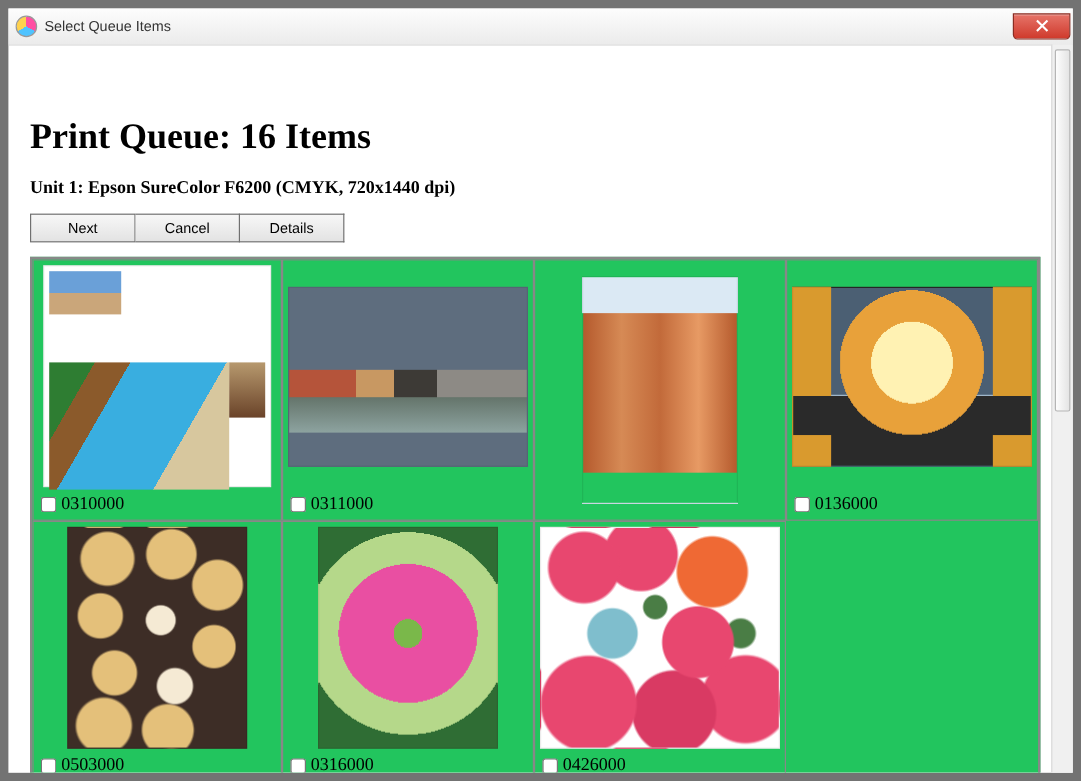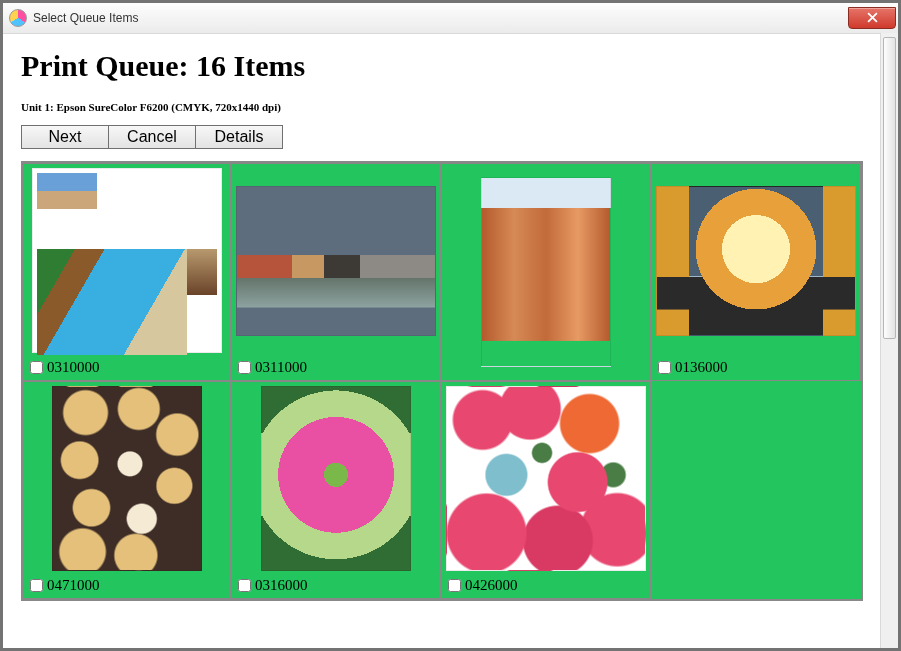--- a/index.html
+++ b/index.html
@@ -3,7 +3,7 @@
 <meta charset="utf-8">
 <style>
   html,body{margin:0;padding:0;height:100%;font-family:"Segoe UI",Tahoma,sans-serif;font-size:13px;color:#000;background:#fff;}
-  .win{width:901px;height:651px;box-sizing:border-box;border:3px solid #737373;background:#fff;position:relative;overflow:hidden;}
+  .win{width:901px;height:651px;box-sizing:border-box;border:7px solid #737373;background:#fff;position:relative;overflow:hidden;}
   
   .titlebar{height:30px;background:linear-gradient(#fdfdfd,#ebebeb);border-bottom:1px solid #d9d9d9;display:flex;align-items:center;padding:0 2px 0 6px;gap:6px;}
   .app-icon{width:16px;height:16px;border-radius:50%;background:conic-gradient(#ff4fa3 0 120deg,#4fc3ff 120deg 240deg,#ffd24f 240deg 360deg);border:1px solid #999;}

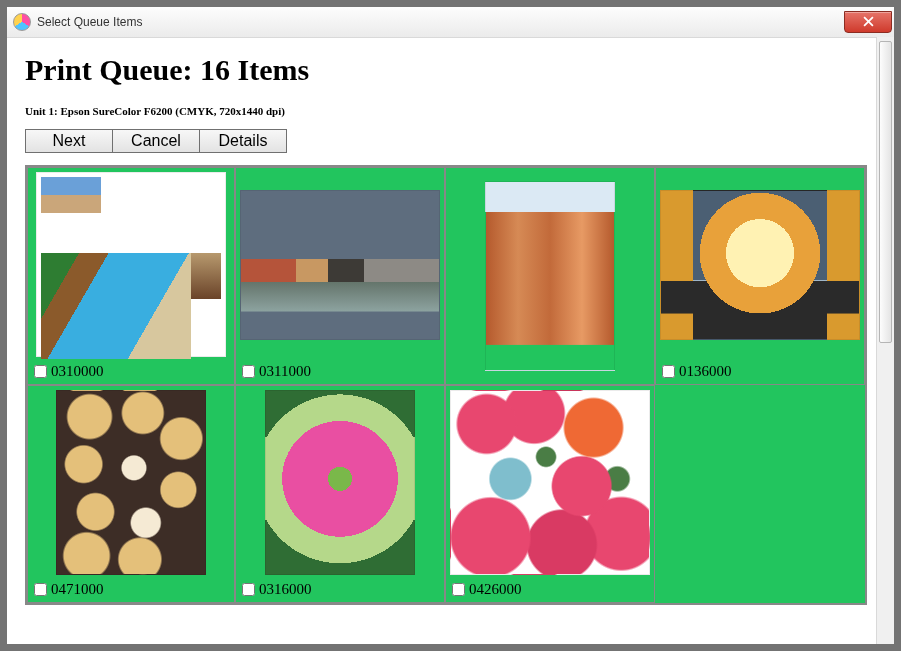--- a/index.html
+++ b/index.html
@@ -13,7 +13,7 @@
   .close-btn svg{width:11px;height:11px;}
   
   .client{position:absolute;top:30px;left:0;right:0;bottom:0;display:flex;}
-  .content{flex:1;overflow:hidden;padding:10px 16px 0 18px;box-sizing:border-box;}
+  .content{flex:1;overflow:hidden;padding:10px 16px 0 18px;box-sizing:border-box;margin-top:44px;}
   h1.pq{font-family:"Times New Roman",serif;font-weight:bold;font-size:30px;margin:6px 0 18px 0;}
   .subh{font-family:"Times New Roman",serif;font-weight:bold;font-size:11px;margin:0 0 12px 0;}
   .btnrow{display:flex;gap:0;margin-bottom:12px;}

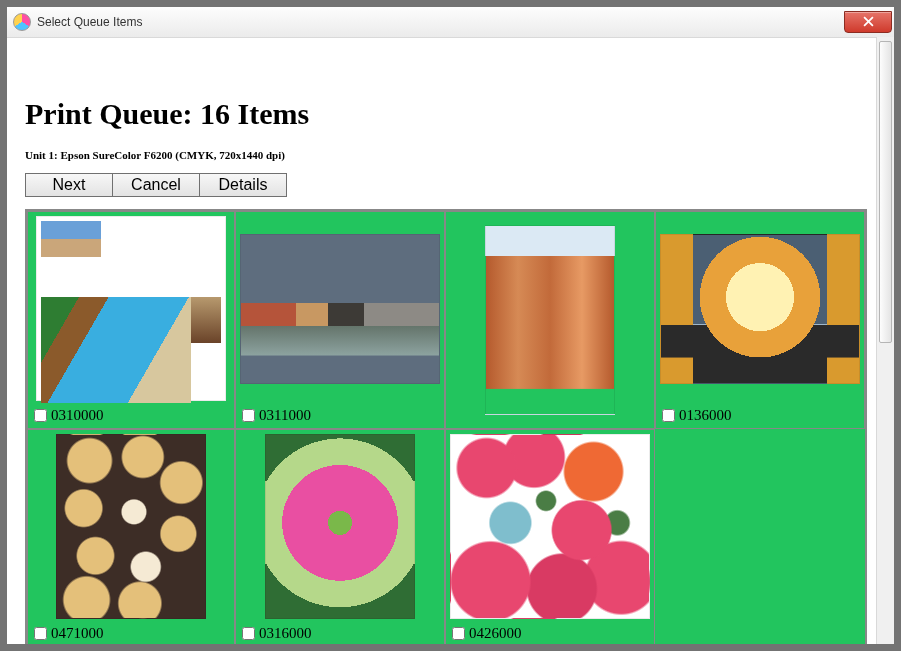--- a/index.html
+++ b/index.html
@@ -15,7 +15,7 @@
   .client{position:absolute;top:30px;left:0;right:0;bottom:0;display:flex;}
   .content{flex:1;overflow:hidden;padding:10px 16px 0 18px;box-sizing:border-box;margin-top:44px;}
   h1.pq{font-family:"Times New Roman",serif;font-weight:bold;font-size:30px;margin:6px 0 18px 0;}
-  .subh{font-family:"Times New Roman",serif;font-weight:bold;font-size:11px;margin:0 0 12px 0;}
+  .subh{font-family:"Times New Roman",serif;font-weight:bold;font-size:15px;margin:0 0 12px 0;}
   .btnrow{display:flex;gap:0;margin-bottom:12px;}
   .btn{width:86px;height:22px;border:1px solid #707070;background:linear-gradient(#f7f7f7,#e3e3e3);font-size:16px;display:flex;align-items:center;justify-content:center;cursor:default;}
   .btn+.btn{border-left:none;}

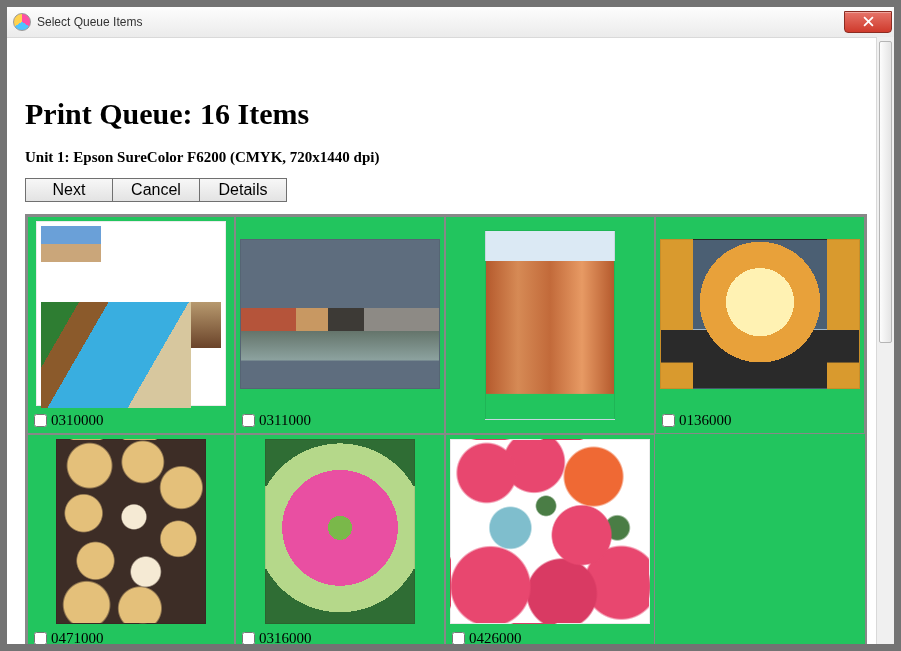--- a/index.html
+++ b/index.html
@@ -17,7 +17,7 @@
   h1.pq{font-family:"Times New Roman",serif;font-weight:bold;font-size:30px;margin:6px 0 18px 0;}
   .subh{font-family:"Times New Roman",serif;font-weight:bold;font-size:15px;margin:0 0 12px 0;}
   .btnrow{display:flex;gap:0;margin-bottom:12px;}
-  .btn{width:86px;height:22px;border:1px solid #707070;background:linear-gradient(#f7f7f7,#e3e3e3);font-size:16px;display:flex;align-items:center;justify-content:center;cursor:default;}
+  .btn{width:86px;height:22px;border:1px solid #707070;background:linear-gradient(#f7f7f7,#e3e3e3);font-size:12px;display:flex;align-items:center;justify-content:center;cursor:default;}
   .btn+.btn{border-left:none;}
   
   .grid-wrap{border:2px solid #888;width:842px;height:440px;overflow:hidden;box-sizing:border-box;background:#22c55e;}

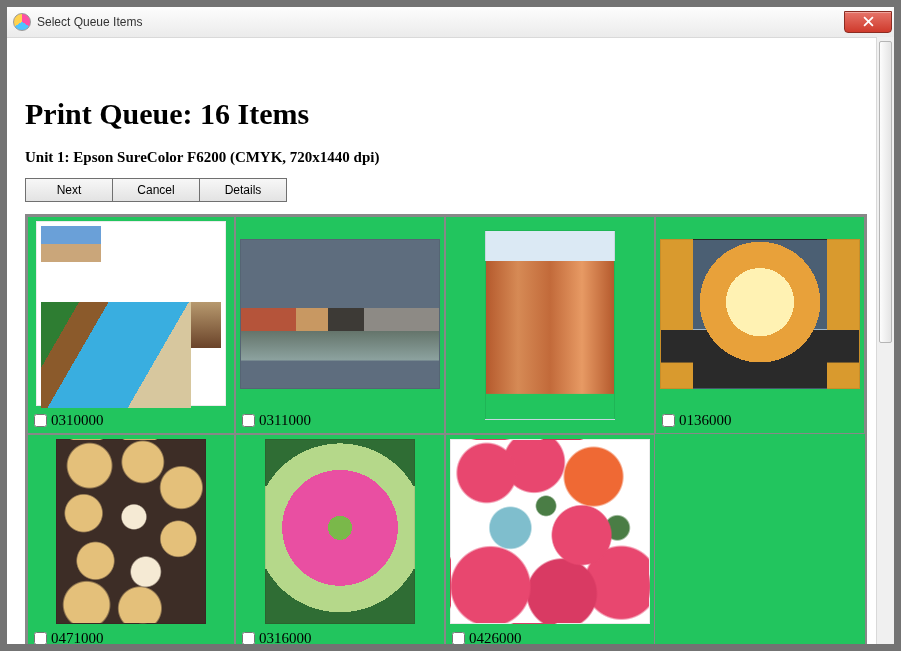--- a/index.html
+++ b/index.html
@@ -156,7 +156,7 @@
               </div>
             <div class="caprow">
               <input type="checkbox" style="">
-              <span>0471000</span>
+              <span>0503000</span>
             </div>
           </div>
           <div class="cell">

